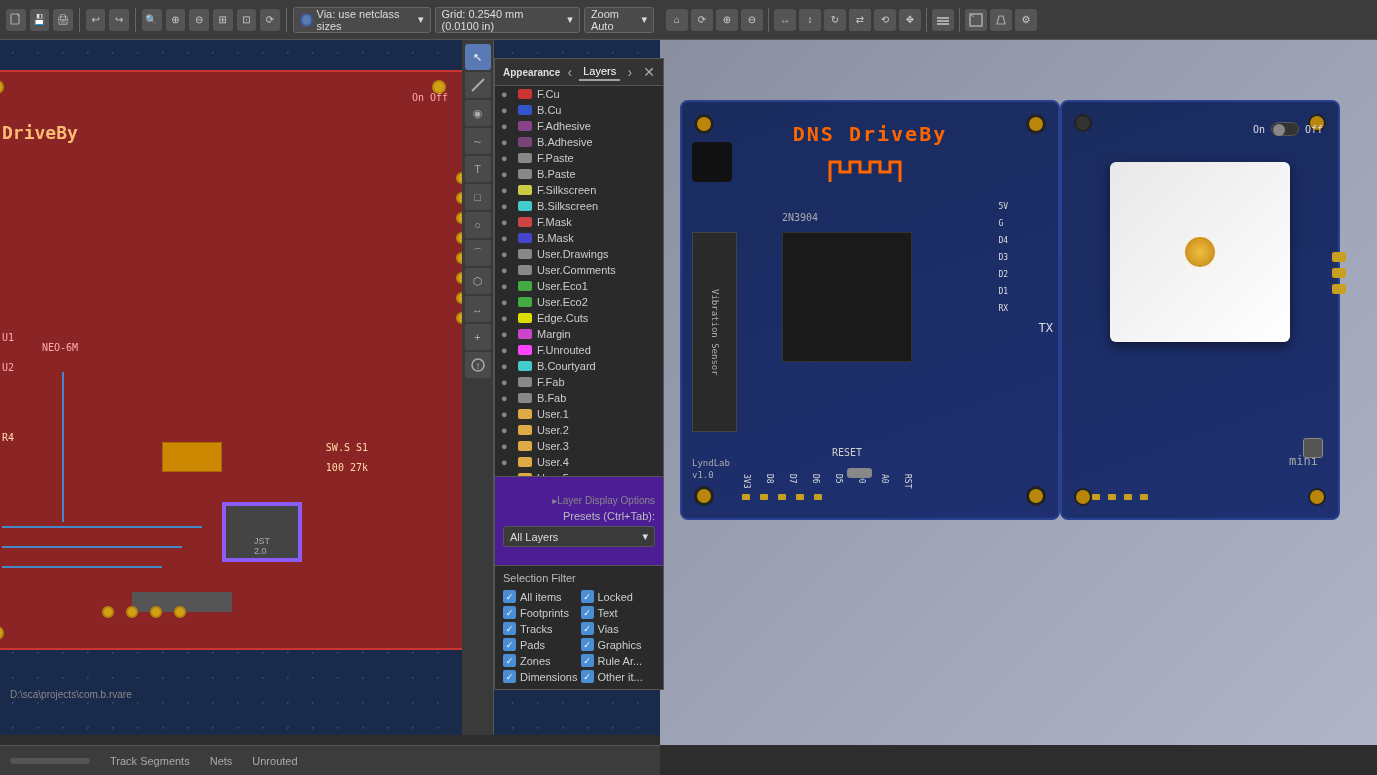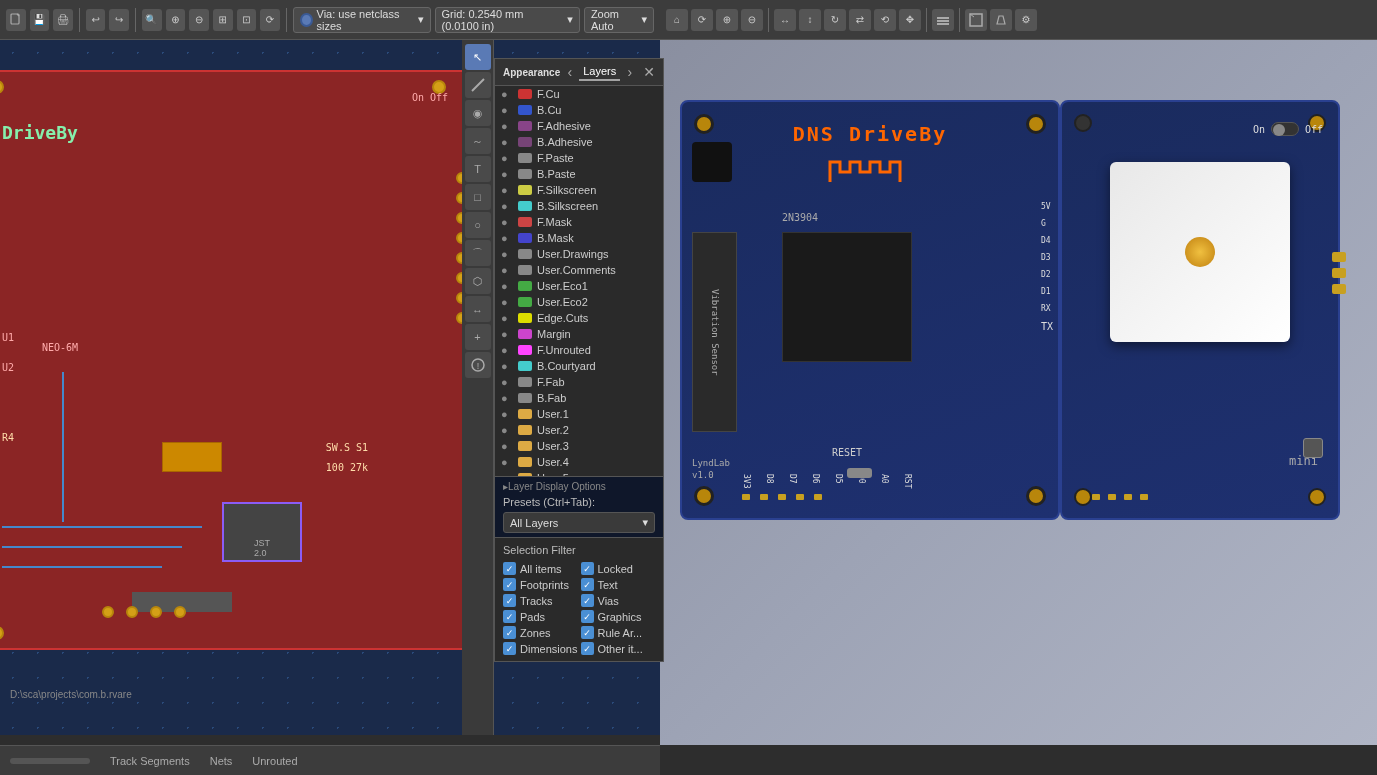--- a/index.html
+++ b/index.html
@@ -163,7 +163,7 @@
     <div class="pcb-dot" style="top:8px; right:-460px; left:450px;"></div>
     <div class="pcb-dot" style="bottom:8px; left:8px;"></div>
 
-    <div class="pcb-text" style="top:50px; left:20px; color:#86efac; font-size:18px; font-weight:bold;">DriveBy</div>
+    <div class="pcb-text" style="top:50px; left:20px; color:#fdba74; font-size:18px; font-weight:bold;">DriveBy</div>
     <div class="pcb-text" style="top:260px; left:20px;">U1</div>
     <div class="pcb-text" style="top:270px; left:60px;">NEO-6M</div>
     <div class="pcb-text" style="top:290px; left:20px;text-align:center;">U2</div>

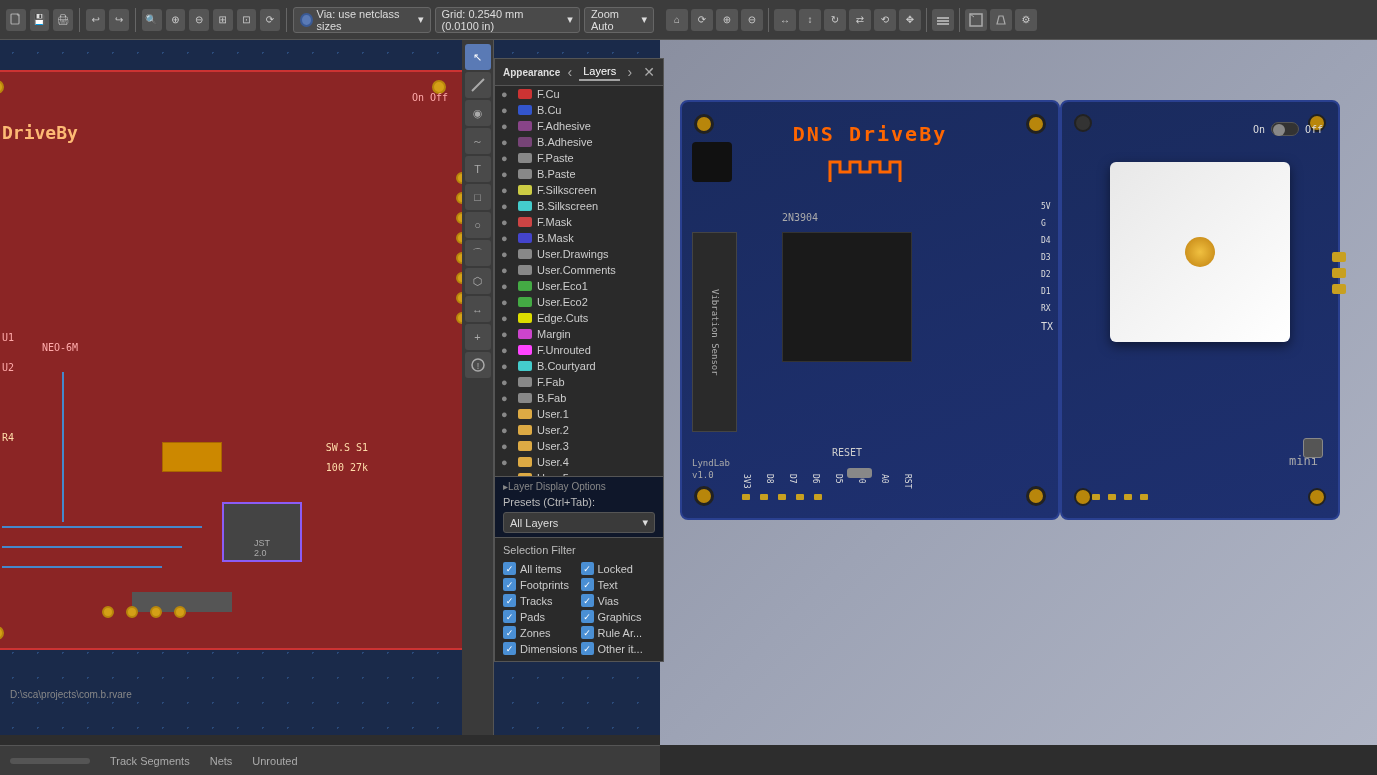--- a/index.html
+++ b/index.html
@@ -546,7 +546,7 @@
       <span style="color:#ddd; font-size:8px; font-family:monospace;">D2</span>
       <span style="color:#ddd; font-size:8px; font-family:monospace;">D1</span>
       <span style="color:#ddd; font-size:8px; font-family:monospace;">RX</span>
-      <span style="color:#ddd; font-size:10px; font-family:monospace;">TX</span>
+      <span style="color:#ddd; font-size:12px; font-family:monospace;margin-left:40px;">TX</span>
     </div>
 
     <div style="position:absolute; bottom:30px; left:60px; display:flex; gap:14px;">

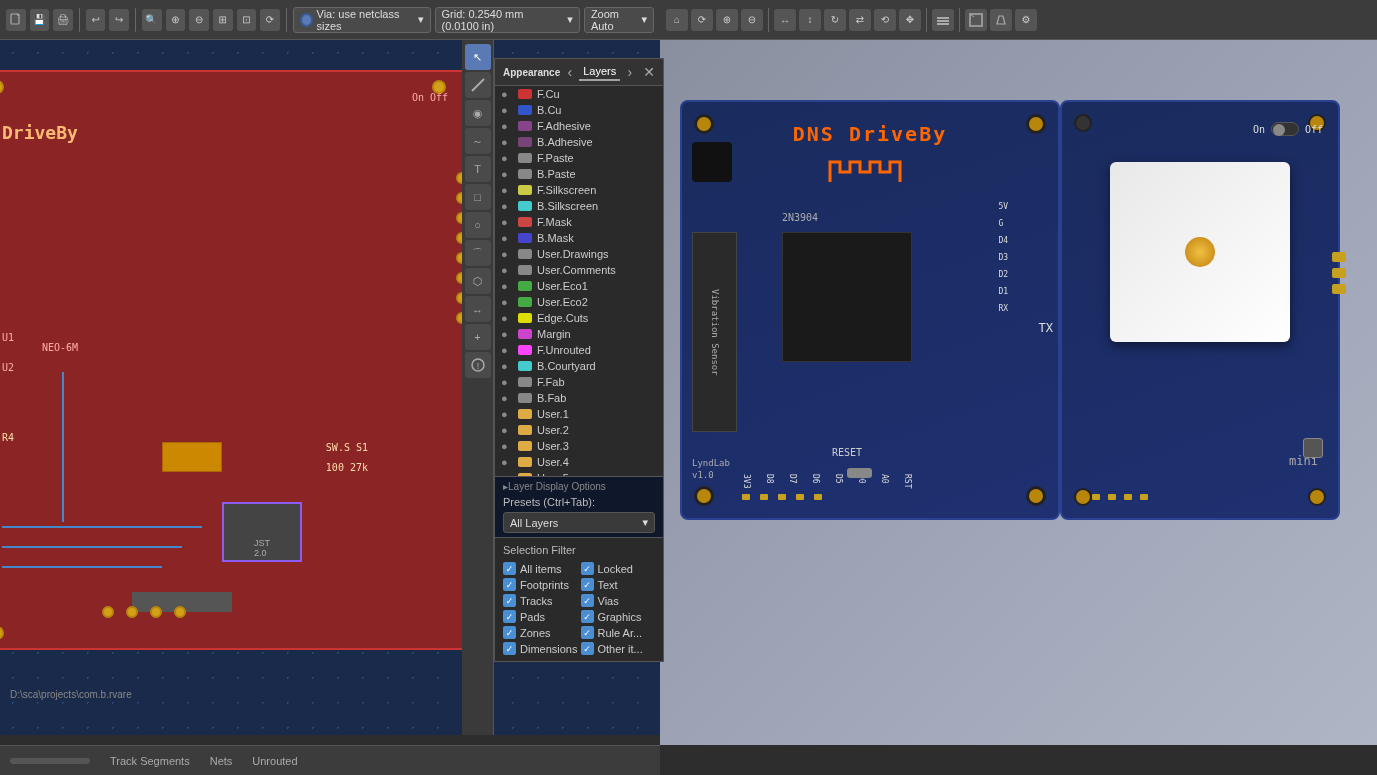--- a/index.html
+++ b/index.html
@@ -94,7 +94,7 @@
 
     
     .layer-options {
-      padding: 4px 8px; border-top: 1px solid #555; background: #0f172a;
+      padding: 18px 8px; border-top: 1px solid #555; background: #4c1d95; text-align: right;
     }
     .layer-options-title {
       color: #888; font-size: 10px; margin-bottom: 4px;

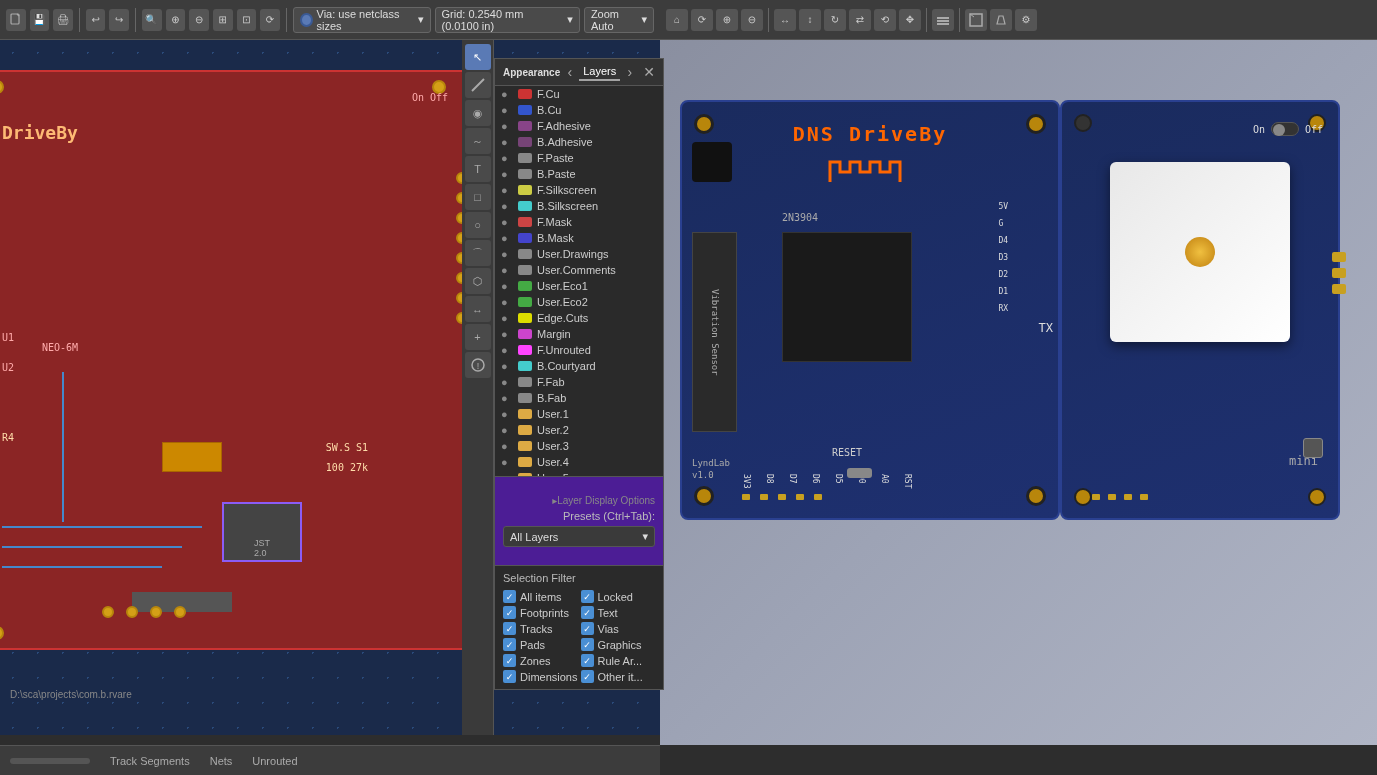--- a/index.html
+++ b/index.html
@@ -197,7 +197,7 @@
       <div class="pcb-dot" style="position:relative; width:12px; height:12px;"></div>
     </div>
 
-    <div style="position:absolute; top:430px; left:240px; width:80px; height:60px; background:#444; border:2px solid #8b5cf6;">
+    <div style="position:absolute; top:430px; left:240px; width:80px; height:60px; background:#444; border:4px solid #8b5cf6;">
       <div style="position:absolute; bottom:2px; left:50%; transform:translateX(-50%); color:#aaa; font-size:9px;">JST<br>2.0</div>
     </div>
 

